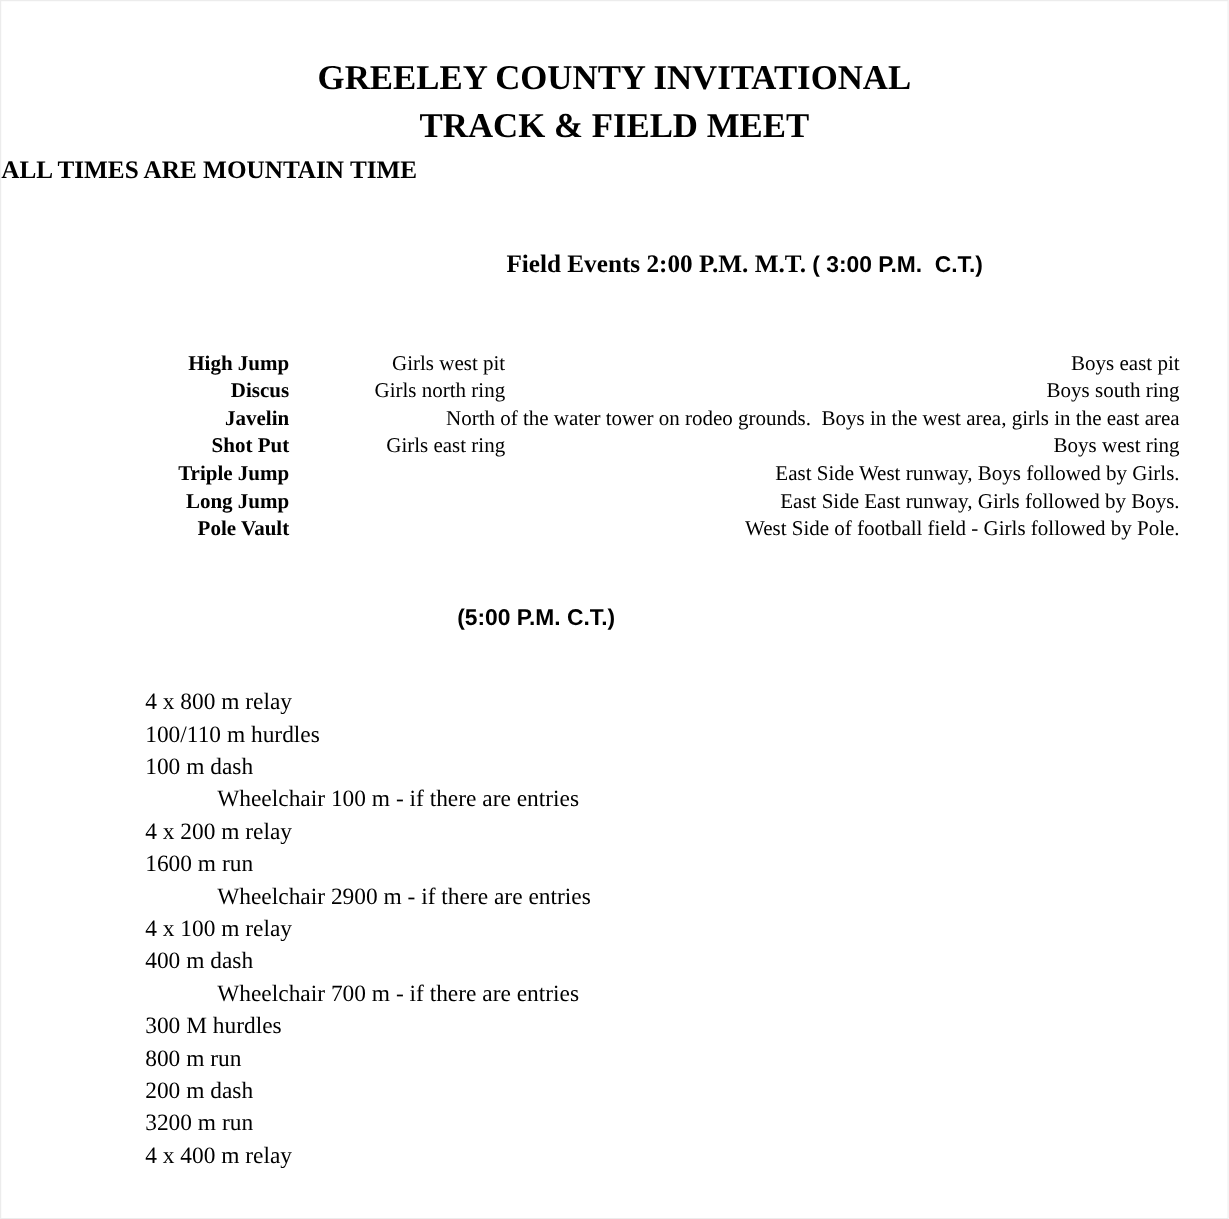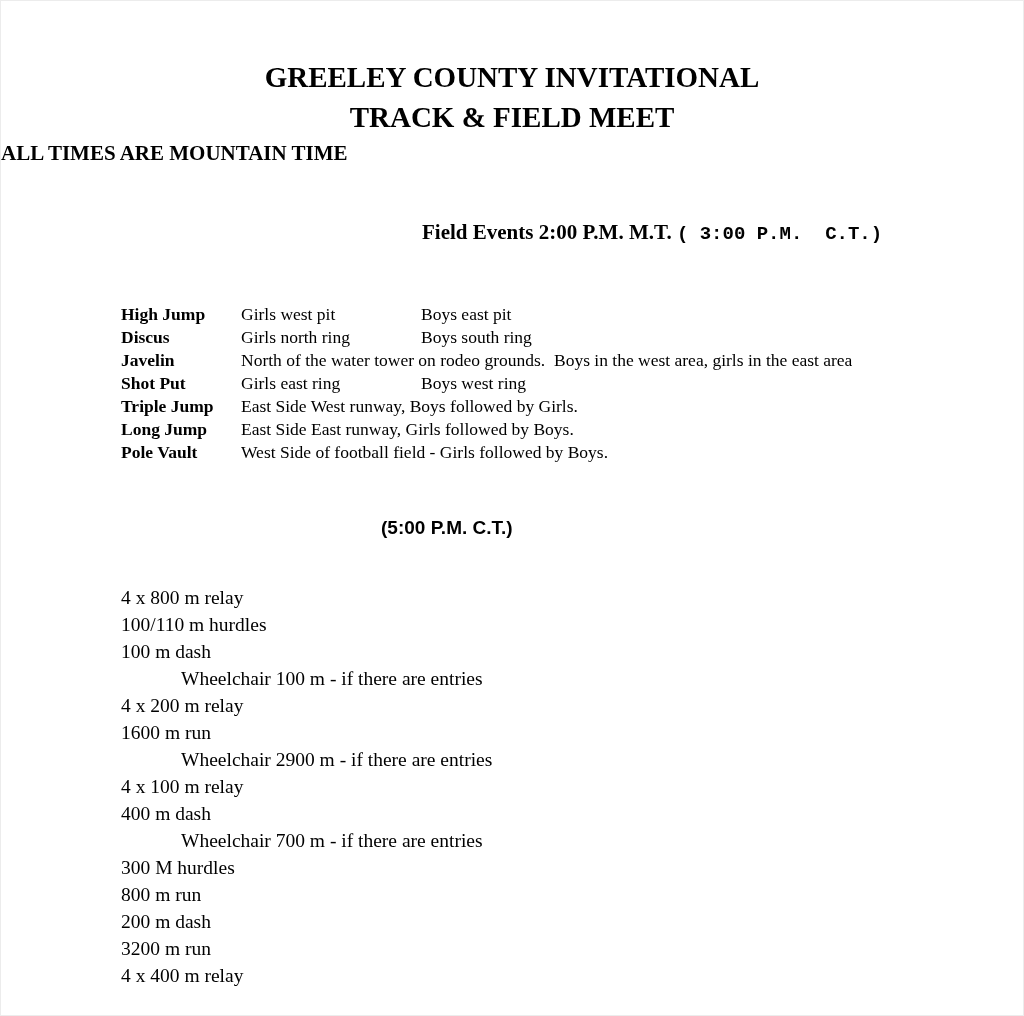--- a/index.html
+++ b/index.html
@@ -18,7 +18,7 @@
     overflow: hidden;
   }
   .title-block {
-    padding-top: 56px;
+    padding-top: 44px;
     text-align: center;
     font-weight: 700;
     font-size: 29px;

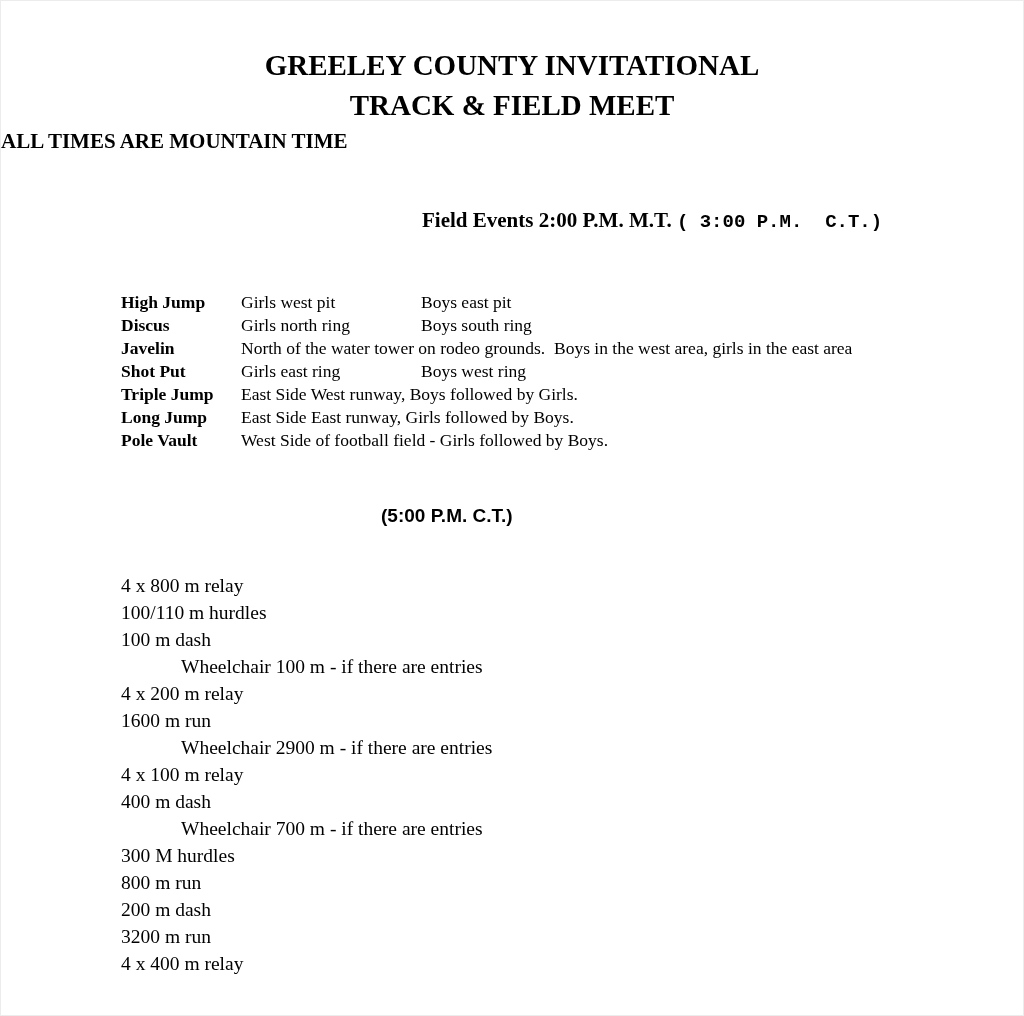--- a/index.html
+++ b/index.html
@@ -40,7 +40,7 @@
     white-space: pre-wrap;
   }
   .fe-heading .sans {
-    font-family: Liberation Mono, monospace;
+    font-family: Liberation Sans, sans-serif;
     font-size: 19px;
   }
   .fe-table {

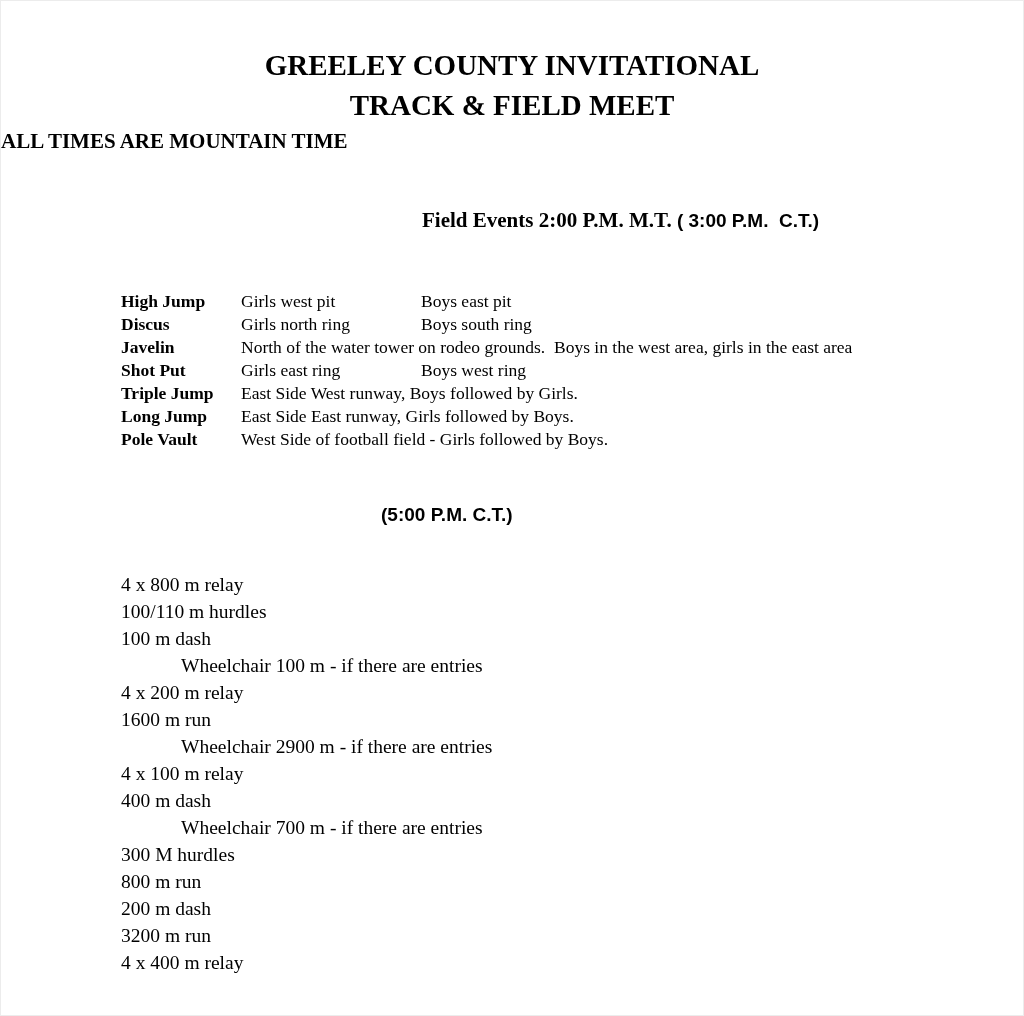--- a/index.html
+++ b/index.html
@@ -53,6 +53,7 @@
   .fe-row {
     display: flex;
     align-items: baseline;
+    text-align: right;
   }
   .fe-name {
     flex: 0 0 120px;

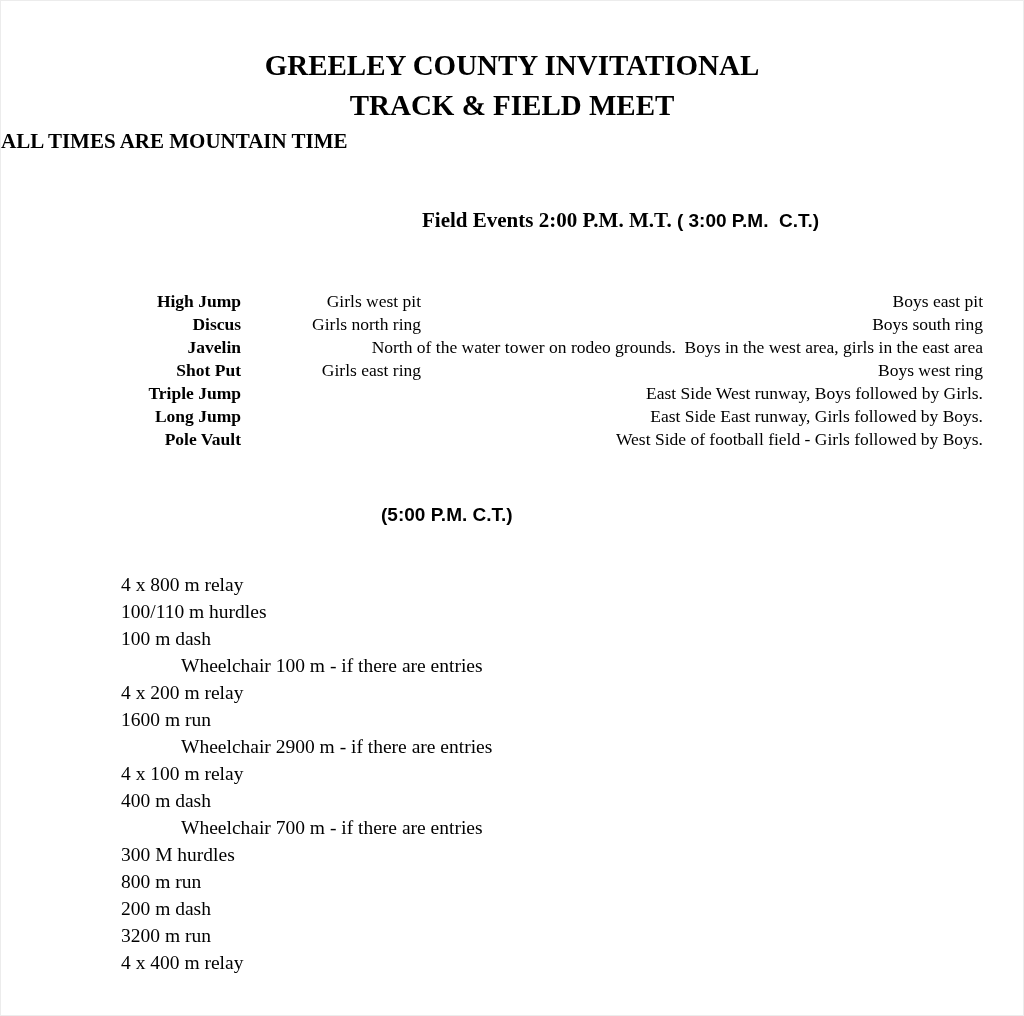--- a/index.html
+++ b/index.html
@@ -140,7 +140,7 @@
       </div>
       <div class="fe-row">
         <div class="fe-name">Pole Vault</div>
-        <div class="fe-desc">West Side of football field - Girls followed by Boys.</div>
+        <div class="fe-desc">West Side of football field - Girls followed by Pole.</div>
       </div>
     </div>
 

